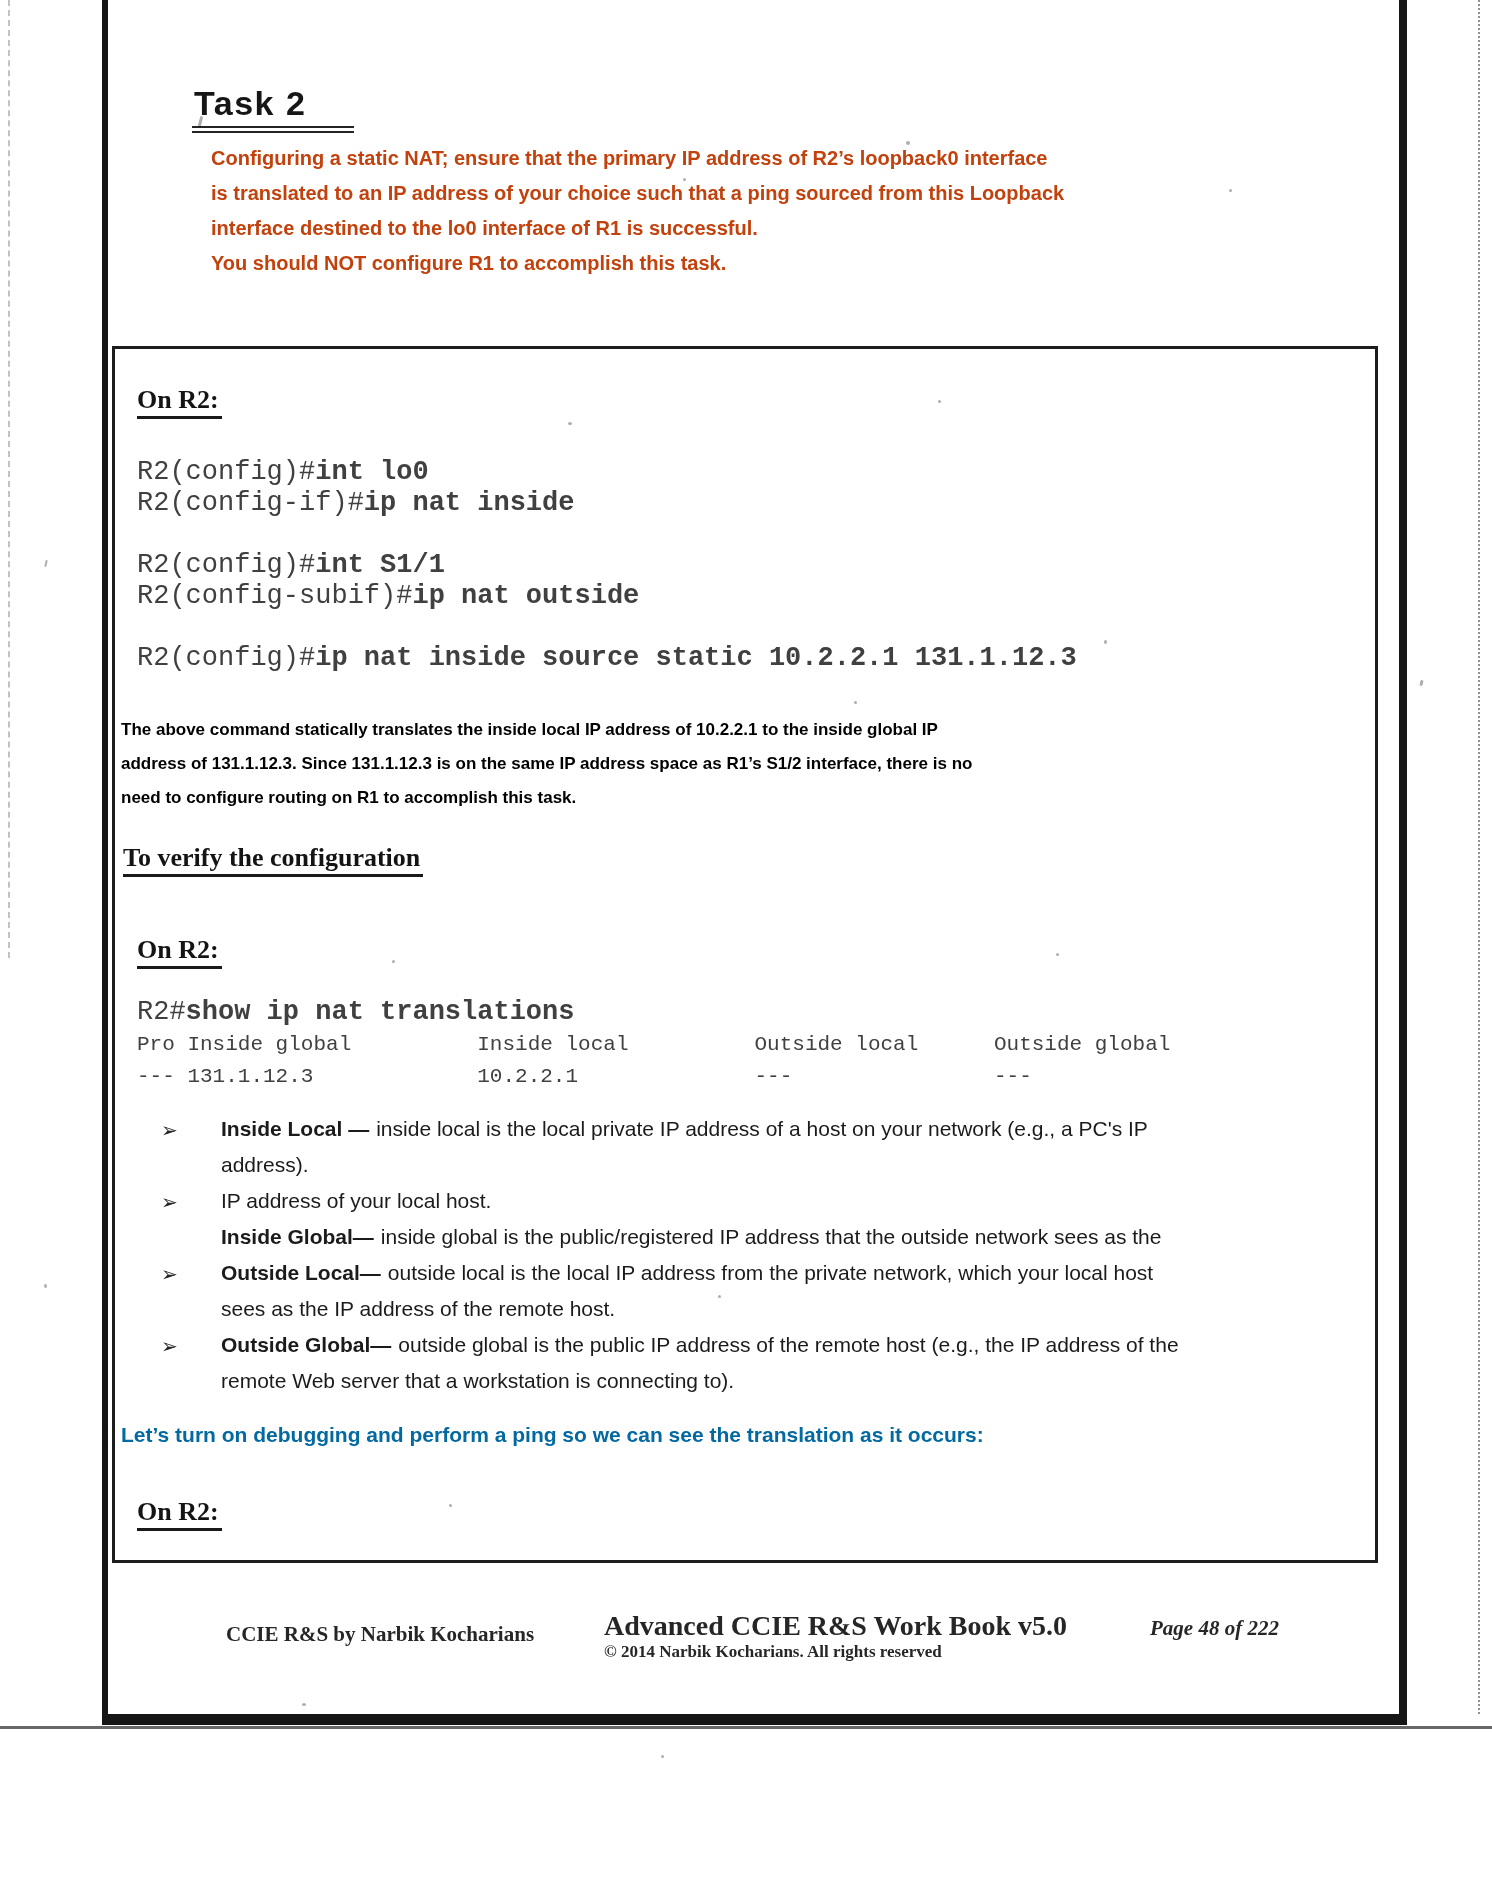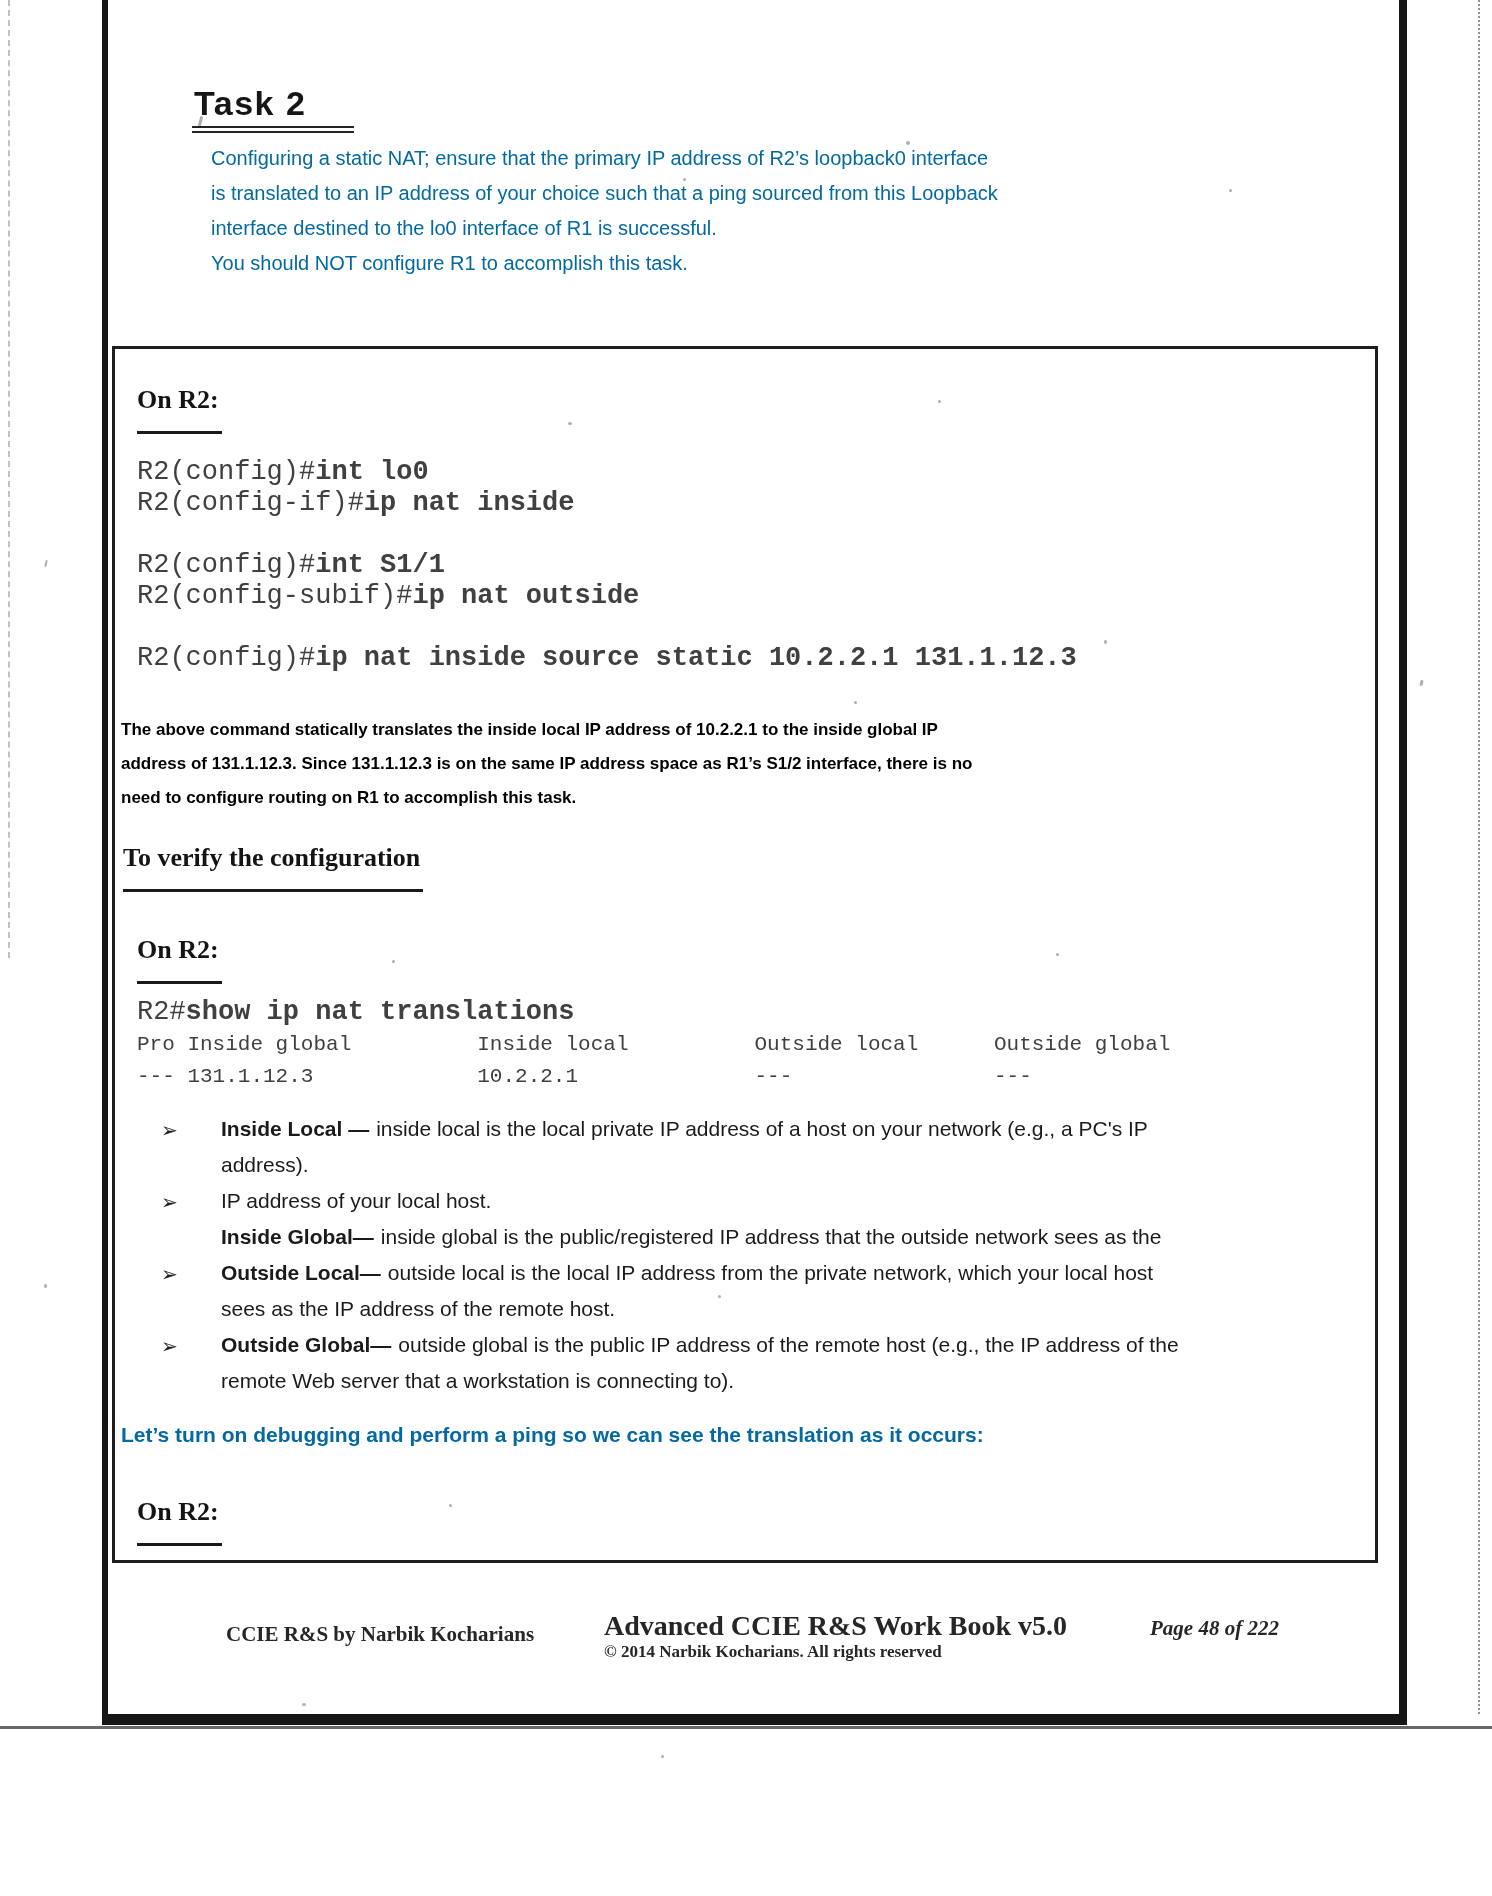--- a/index.html
+++ b/index.html
@@ -34,7 +34,7 @@
 
   
   .intro{position:absolute;left:211px;top:141px;font-size:20px;line-height:35px;
-    white-space:nowrap;color:#0369a1;}
+    white-space:nowrap;color:#c2410c;font-weight:bold;}
 
   
   .config-box{

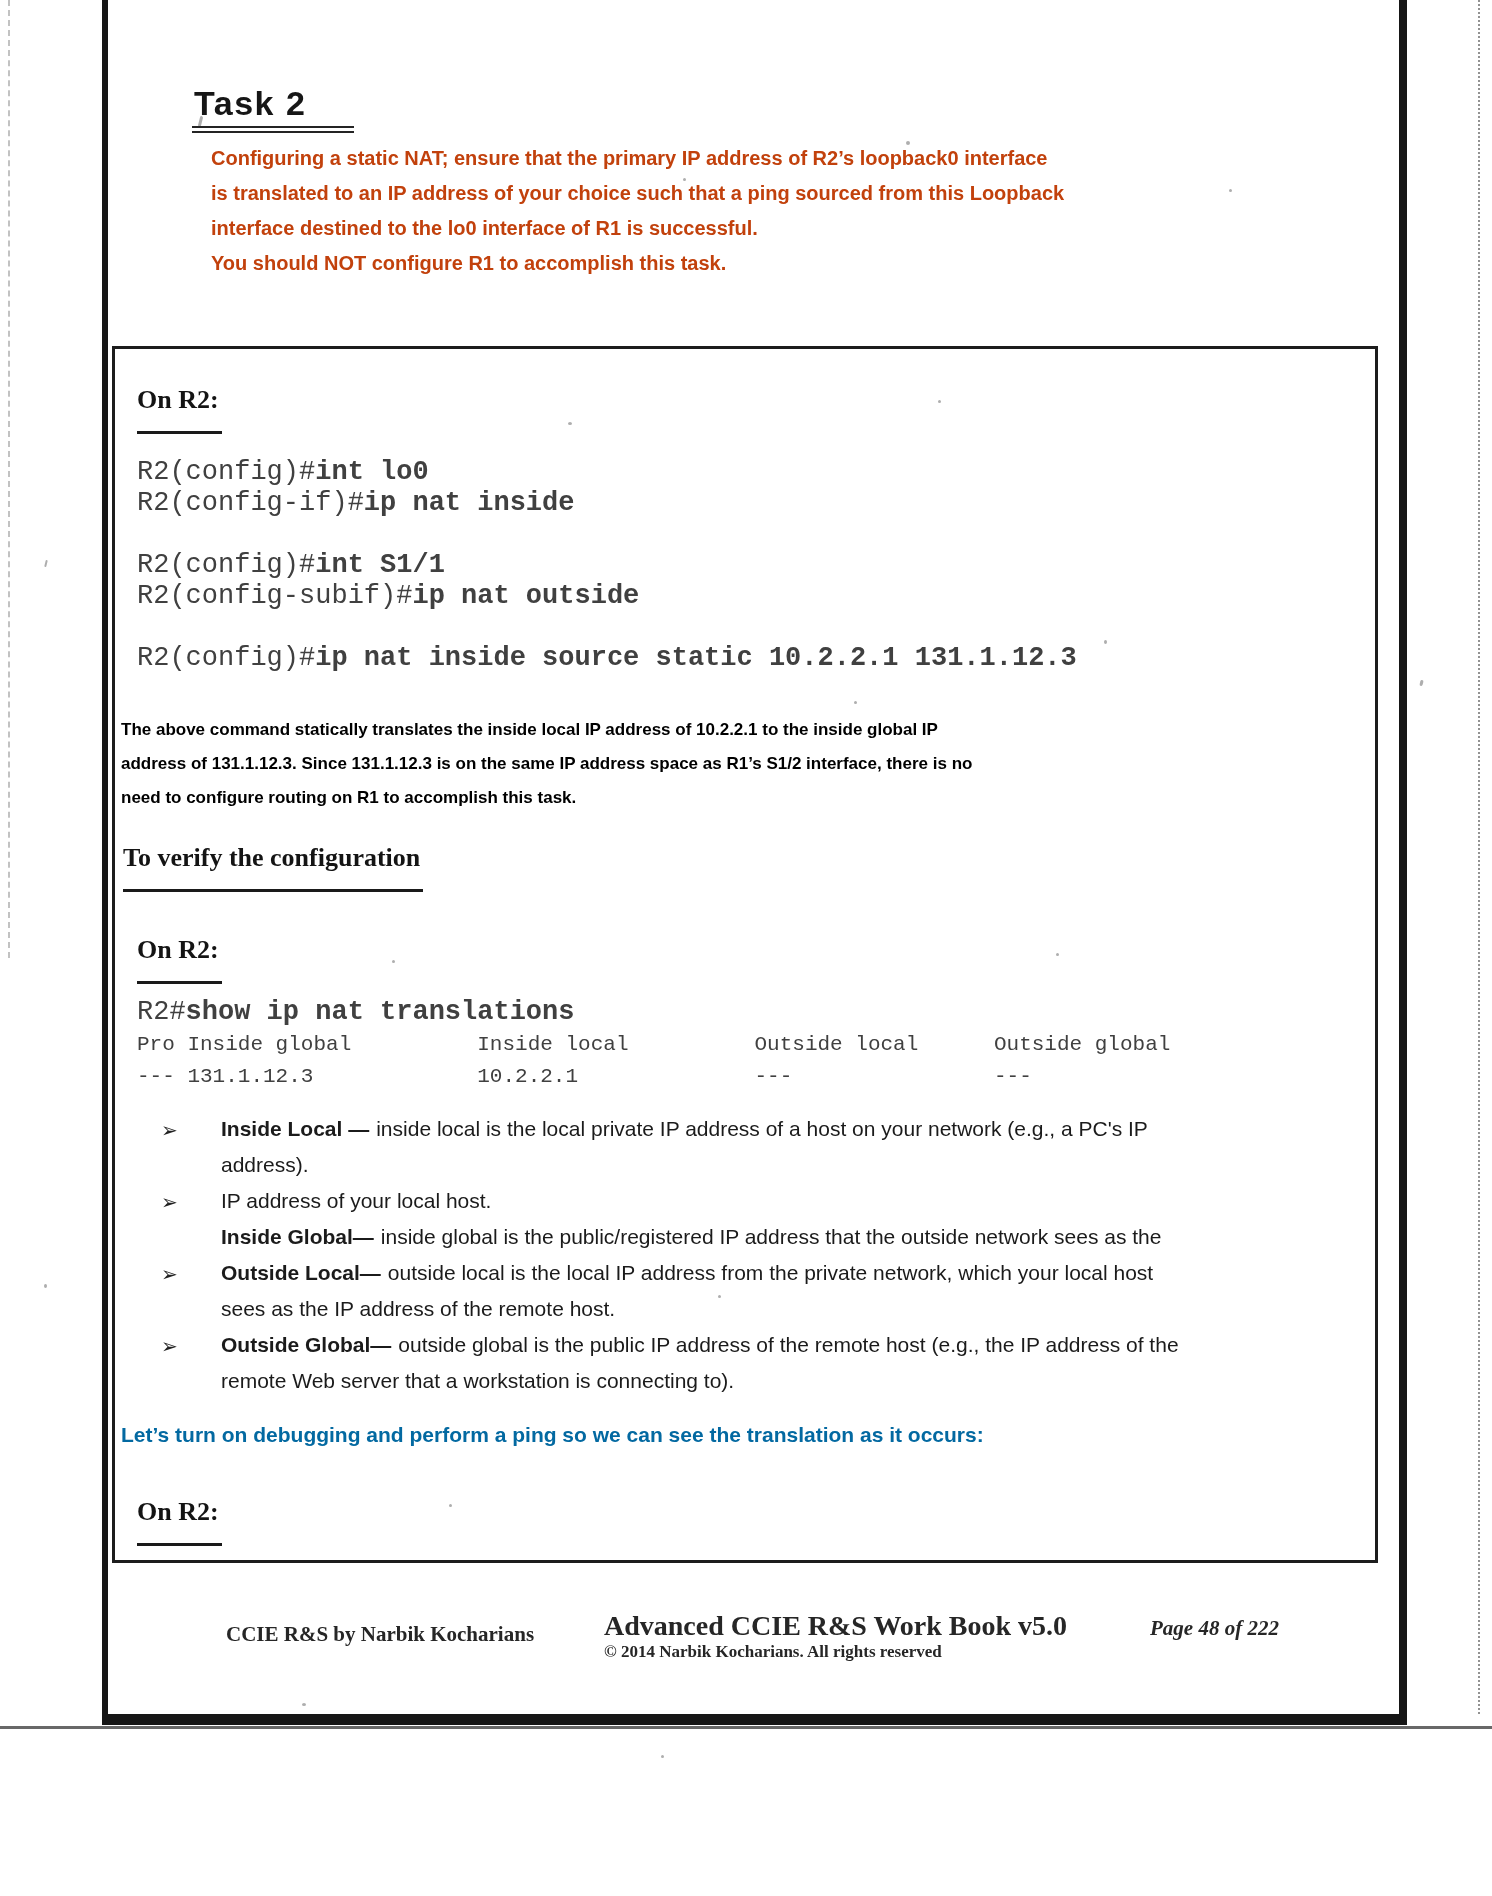--- a/index.html
+++ b/index.html
@@ -43,7 +43,7 @@
   }
   .sec-head{position:absolute;font-family:"Liberation Serif",serif;
     font-weight:bold;font-size:26px;color:#141414;}
-  .sec-head span{display:inline-block;border-bottom:3px solid #1a1a1a;padding:0 3px 16px 0;}
+  .sec-head span{display:inline-block;border-bottom:3px solid #1a1a1a;padding:0 3px 1px 0;}
   .onr2-1{left:22px;top:36px;}
   .toverify{left:8px;top:494px;}
   .onr2-2{left:22px;top:586px;}

